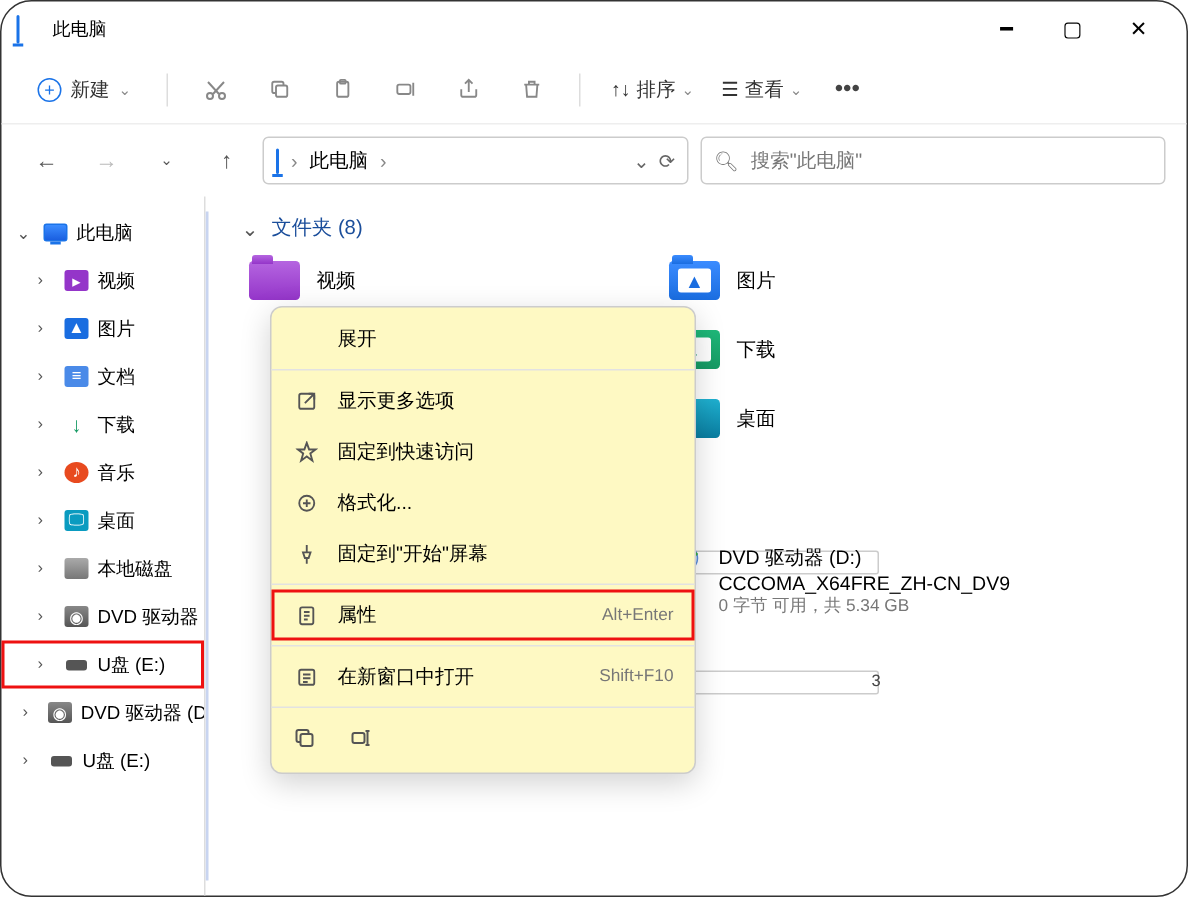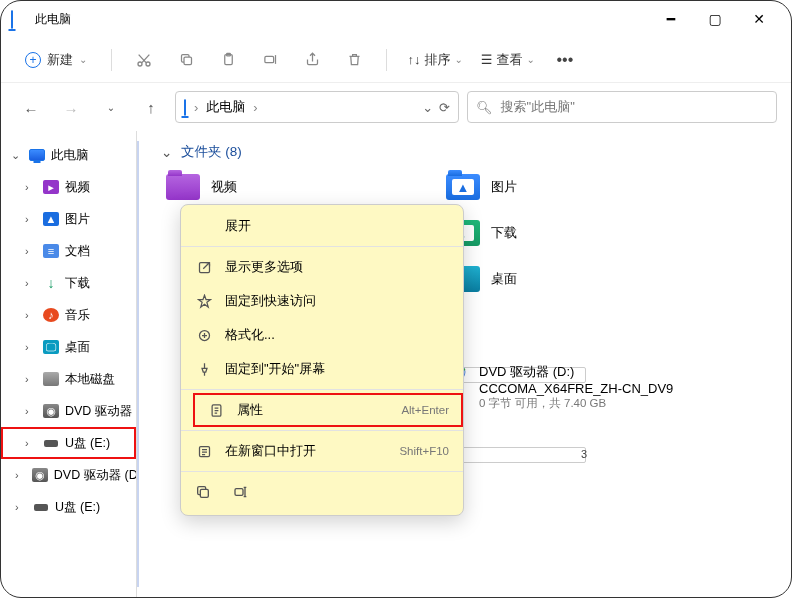--- a/index.html
+++ b/index.html
@@ -52,7 +52,7 @@
 .cm-item .lbl { flex: 1; }
 .cm-item .kbd { font-size: 11.5px; color: #777; }
 .cm-sep { height: 1px; background: #e2e2e2; margin: 3px 0; }
-.cm-item.highlighted { outline: 2.5px solid #e11; outline-offset: -2px; margin-left: 12px; }
+.cm-item.highlighted { outline: 2.5px solid #e11; outline-offset: -2px; }
 .cm-row { height: 36px; display: flex; align-items: center; padding: 0 14px; gap: 22px; }
 
 .statusbar { height: 28px; border-top: 1px solid #ddd; display: flex; align-items: center; padding: 0 12px; font-size: 12px; color: #2a5db0; }

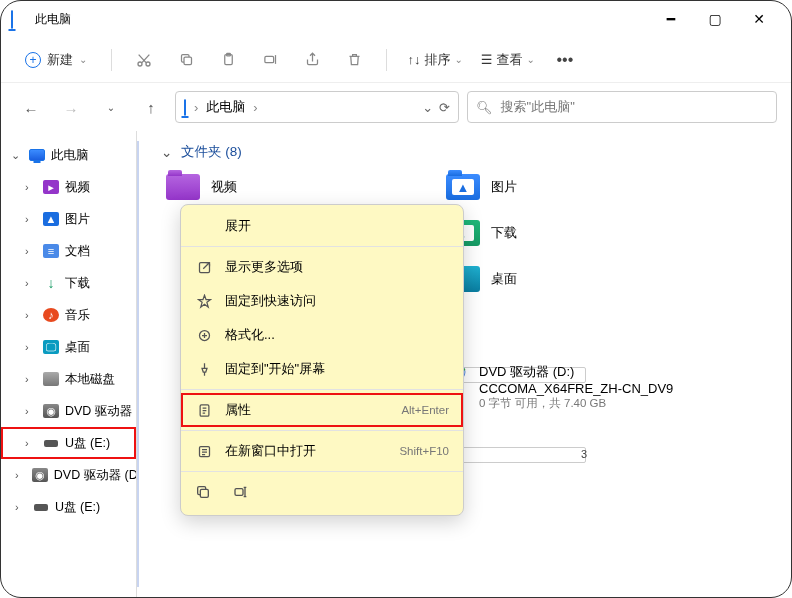--- a/index.html
+++ b/index.html
@@ -309,7 +309,7 @@
         <div class="meta">
           <span>DVD 驱动器 (D:)</span>
           <span>CCCOMA_X64FRE_ZH-CN_DV9</span>
-          <span class="sub">0 字节 可用，共 7.40 GB</span>
+          <span class="sub">0 字节 可用，共 5.34 GB</span>
         </div>
       </div>
     </div>

